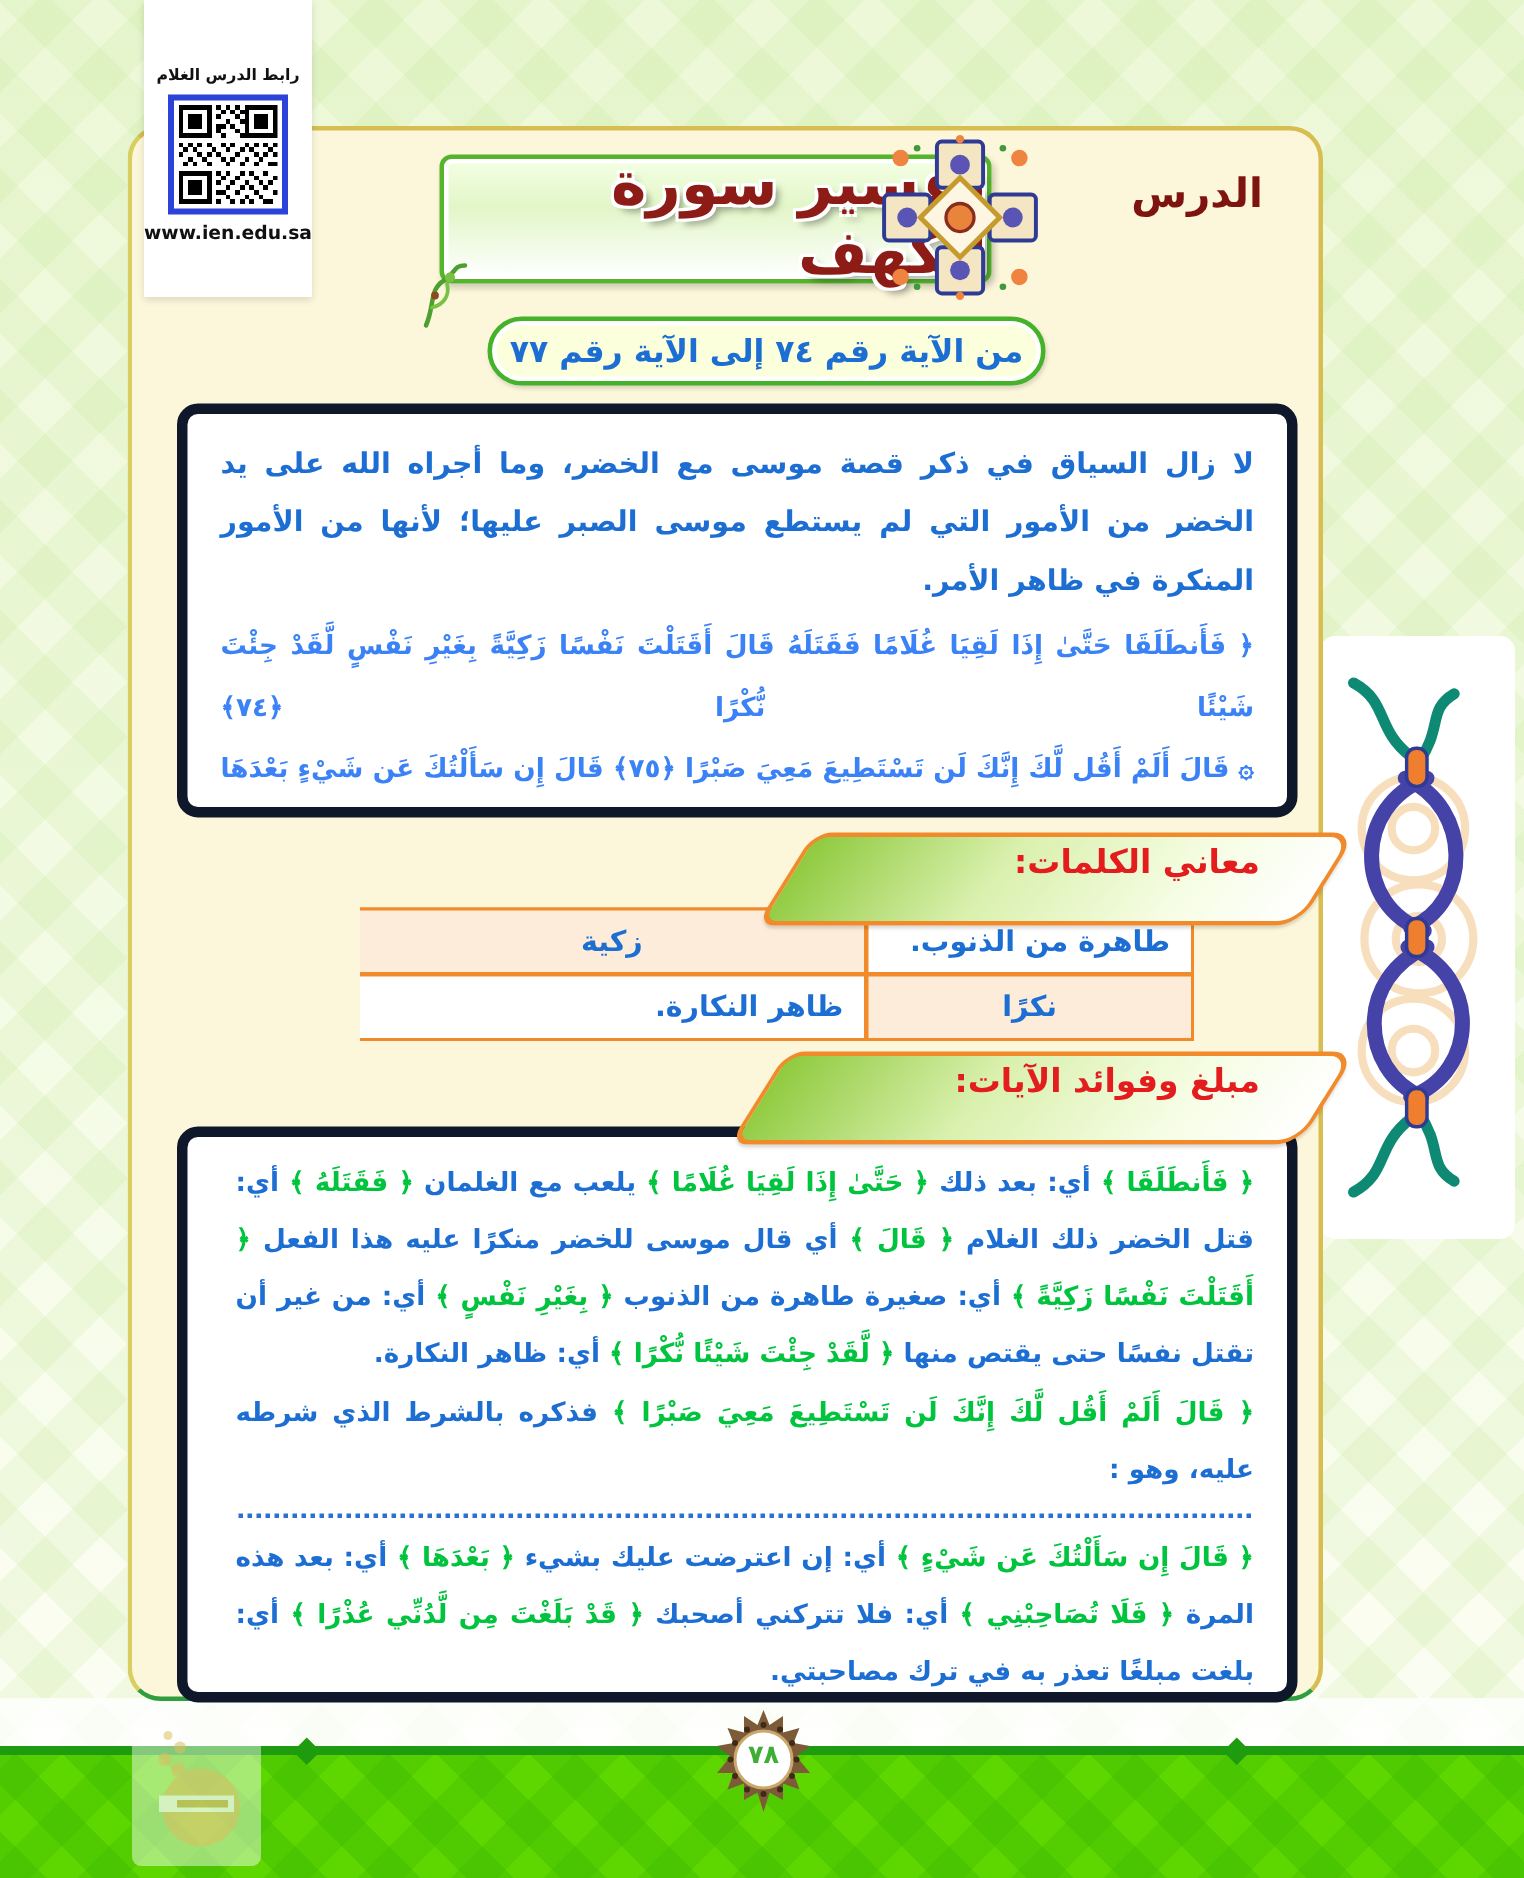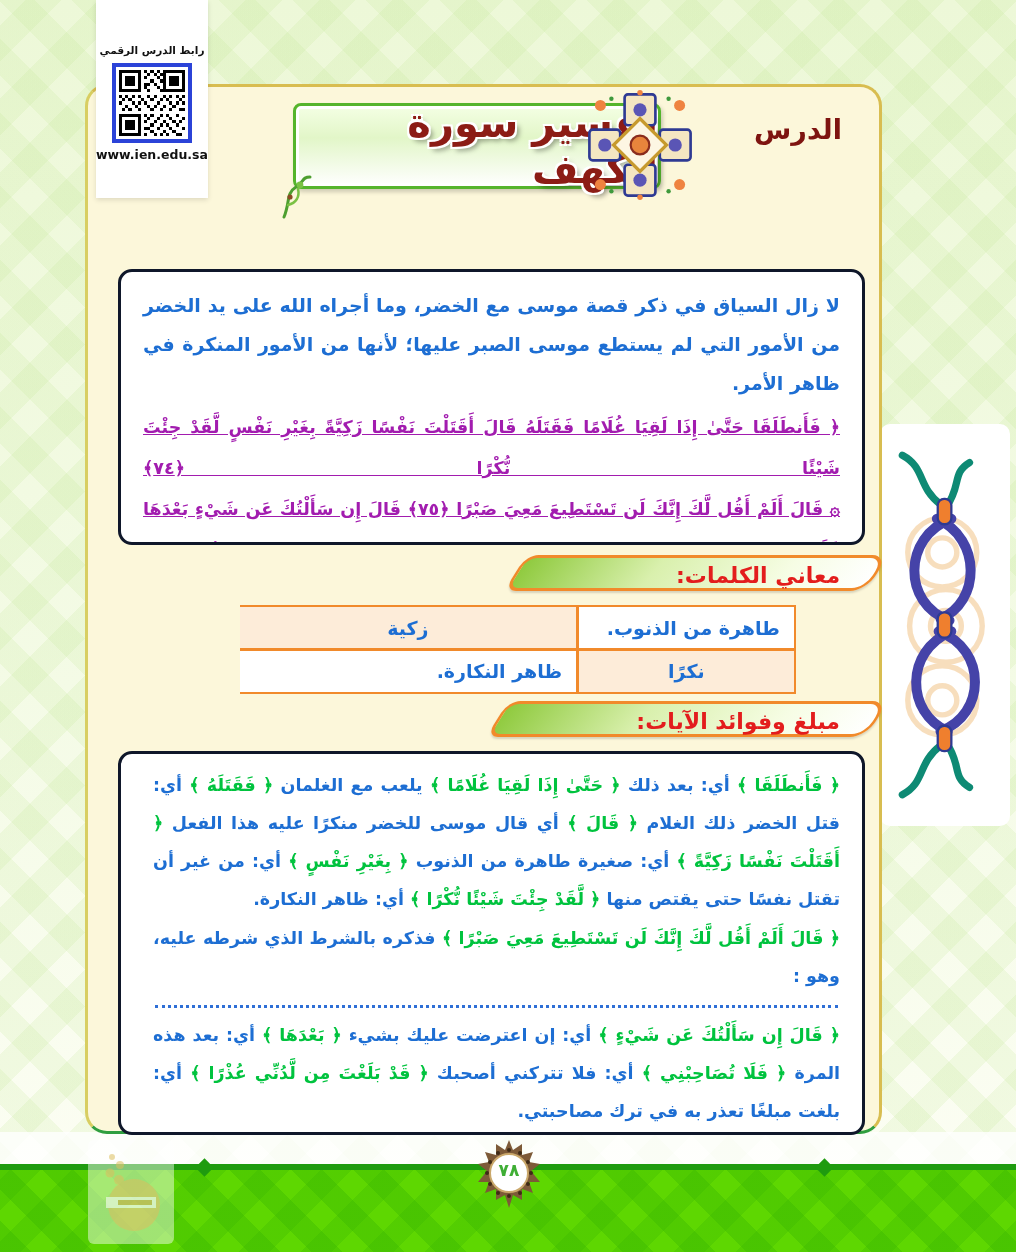--- a/index.html
+++ b/index.html
@@ -106,7 +106,7 @@
 <div class="page">
 
   <div class="qr-panel">
-    <div class="qr-label">رابط الدرس الرقمي</div>
+    <div class="qr-label">رابط الدرس الغلام</div>
     <div class="qr-box">
       <svg viewBox="0 0 21 21" shape-rendering="crispEdges">
         <g fill="#000">

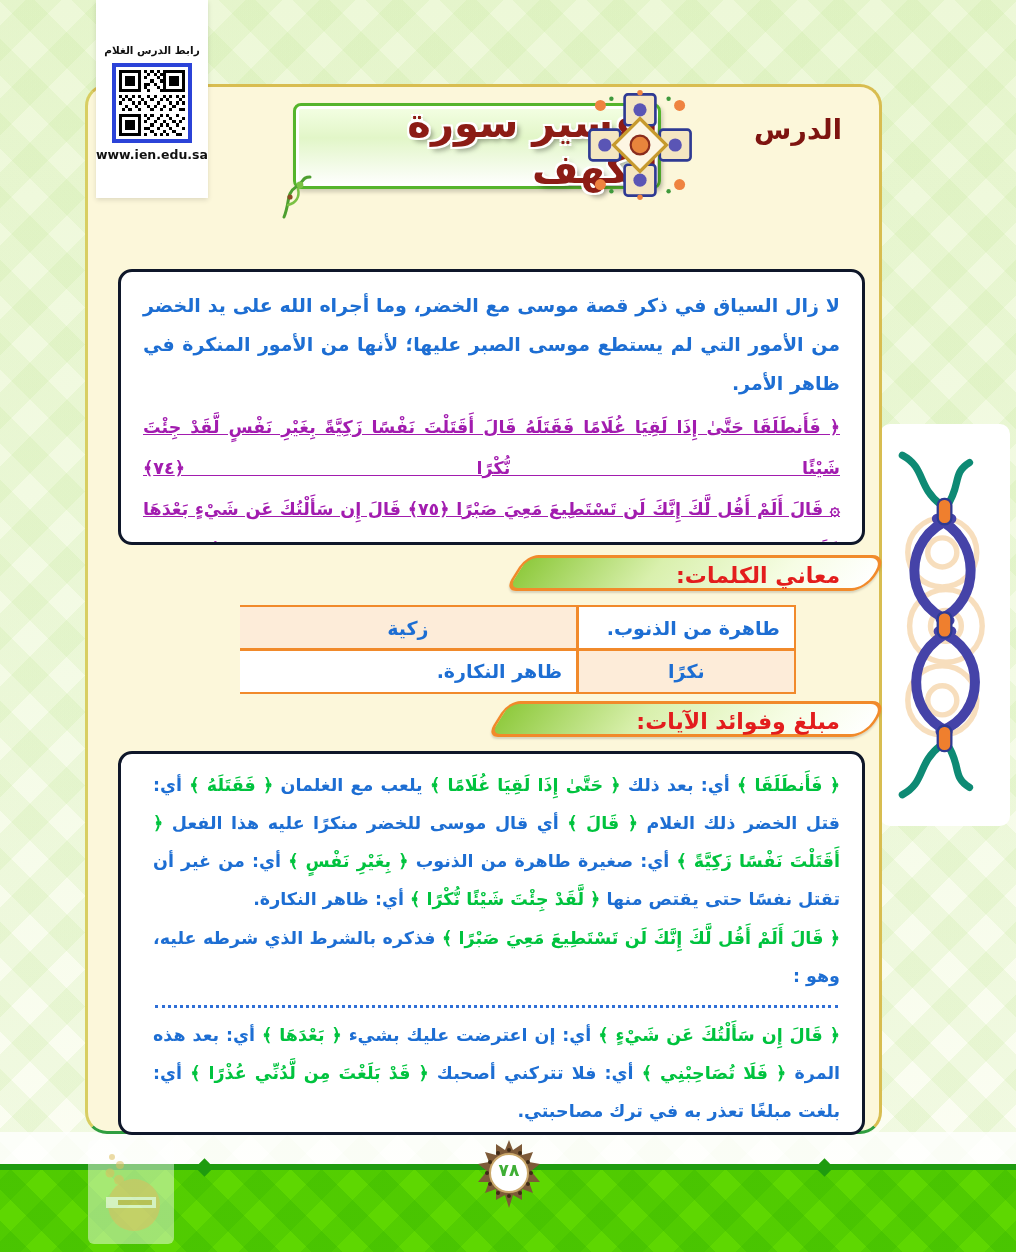--- a/index.html
+++ b/index.html
@@ -171,6 +171,9 @@
       </g>
     </svg>
 
+    <div class="subtitle-pill">
+      <span>من الآية رقم ٧٤ إلى الآية رقم ٧٧</span>
+    </div>
 
     <div class="white-box intro-box">
       <p class="intro-text">لا زال السياق في ذكر قصة موسى مع الخضر، وما أجراه الله على يد الخضر من الأمور التي لم يستطع موسى الصبر عليها؛ لأنها من الأمور المنكرة في ظاهر الأمر.</p>

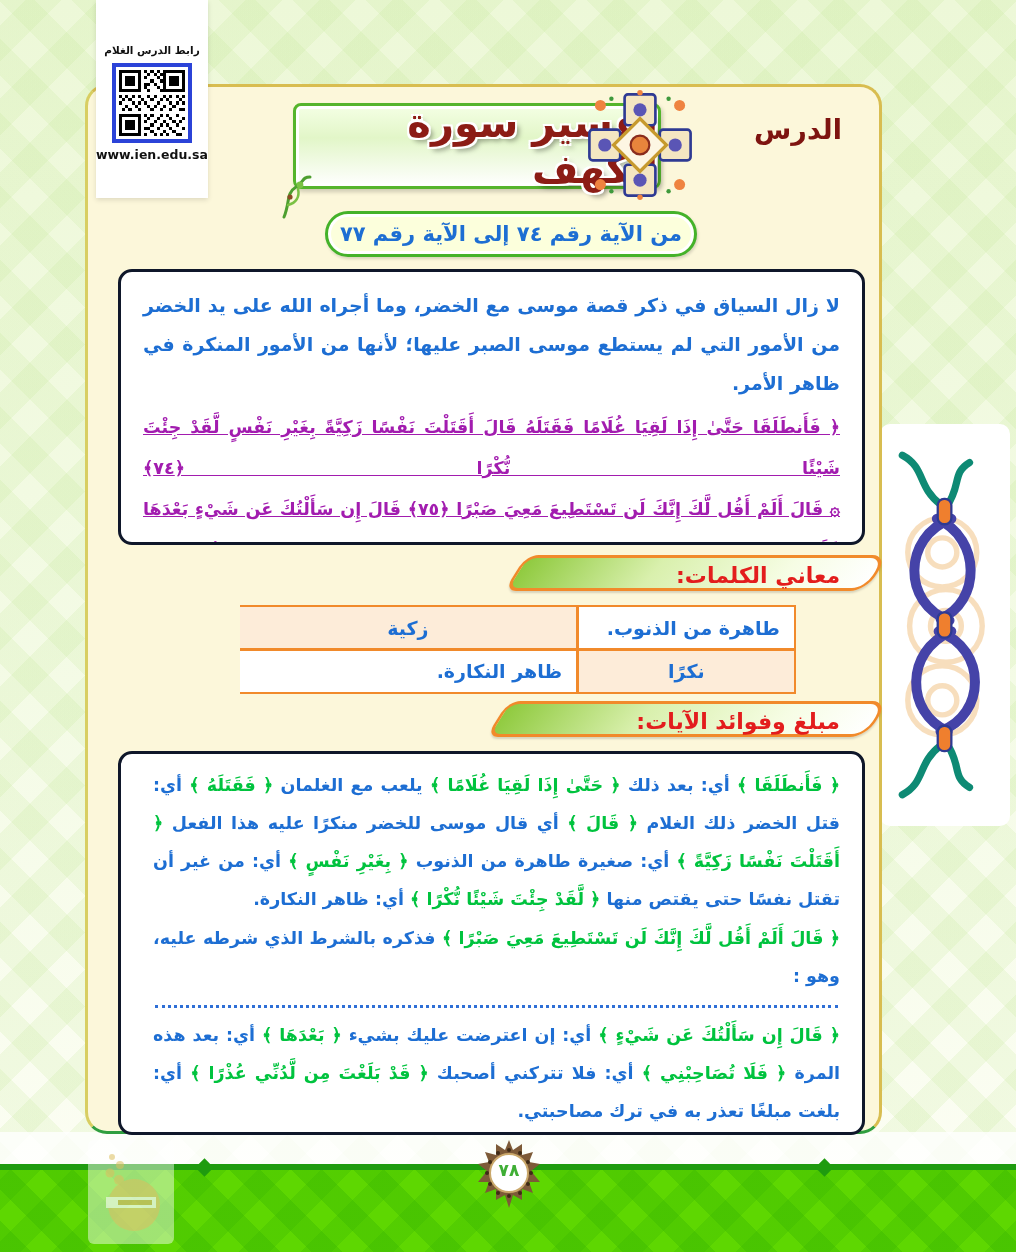--- a/index.html
+++ b/index.html
@@ -57,7 +57,7 @@
     display:flex; align-items:center; justify-content:center; }
   .subtitle-pill span { color:#1d6ed3; font-weight:bold; font-size:21px; direction:rtl; }
 
-  .white-box { position:absolute; background:#fff; border:3px solid #0f172a; border-radius:14px; overflow:hidden; }
+  .white-box { position:absolute; background:#fff; border:7px solid #0f172a; border-radius:14px; overflow:hidden; }
   .intro-box { left:30px; top:182px; width:747px; height:276px; padding:14px 22px 10px 22px; }
   .intro-text { direction:rtl; text-align:justify; color:#1d6ed3; font-weight:bold; font-size:19px; line-height:2.05; }
   .verses { margin-top:4px; direction:rtl; color:#a21caf; font-weight:bold; font-size:17.5px; line-height:2.34;text-decoration:underline; }

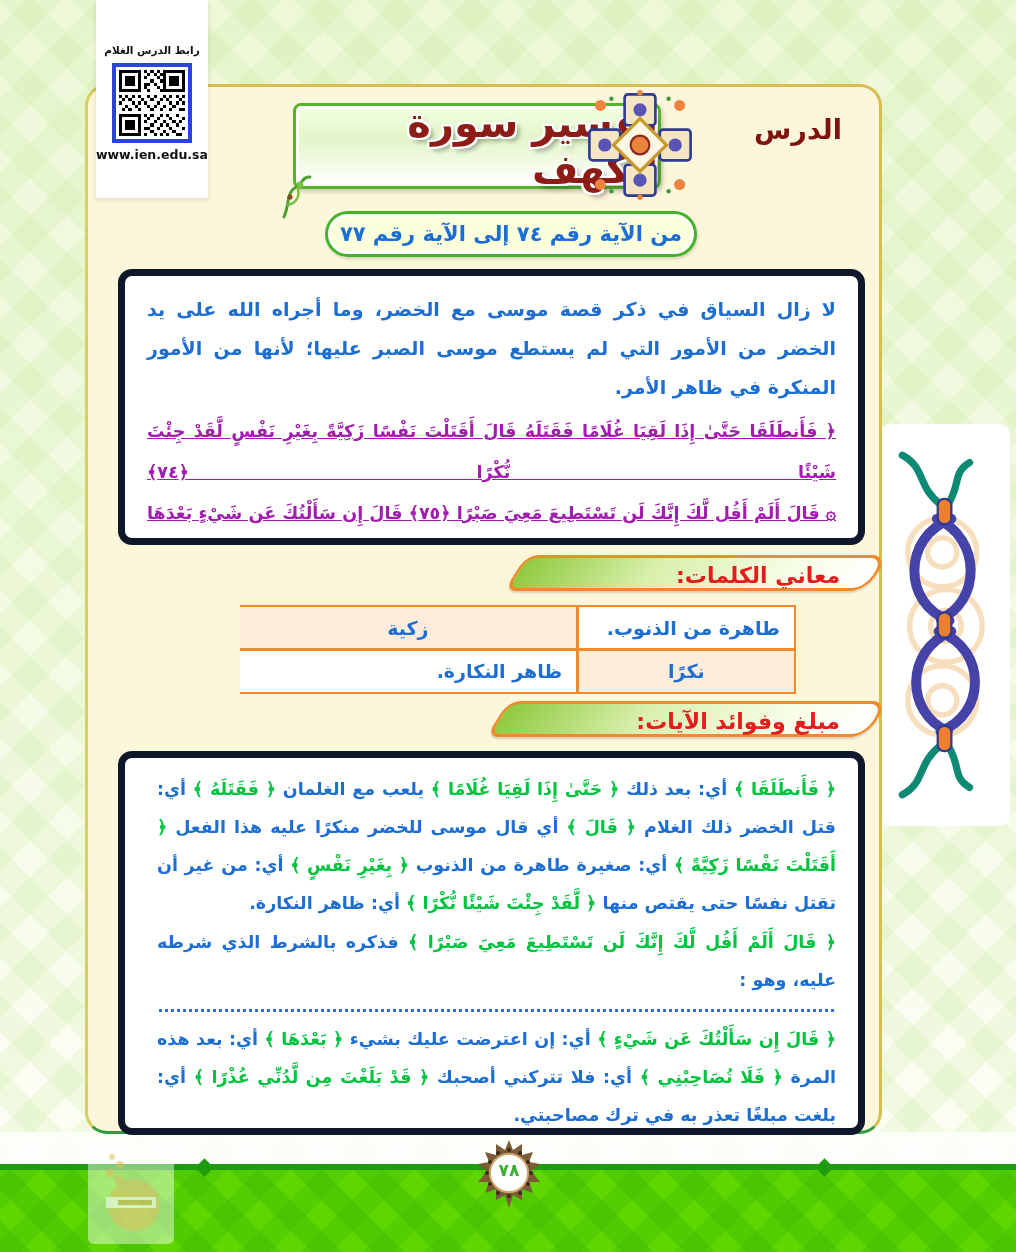--- a/index.html
+++ b/index.html
@@ -60,7 +60,7 @@
   .white-box { position:absolute; background:#fff; border:7px solid #0f172a; border-radius:14px; overflow:hidden; }
   .intro-box { left:30px; top:182px; width:747px; height:276px; padding:14px 22px 10px 22px; }
   .intro-text { direction:rtl; text-align:justify; color:#1d6ed3; font-weight:bold; font-size:19px; line-height:2.05; }
-  .verses { margin-top:4px; direction:rtl; color:#a21caf; font-weight:bold; font-size:17.5px; line-height:2.34;text-decoration:underline; }
+  .verses { margin-top:4px; direction:rtl; color:#3b82f6; font-weight:bold; font-size:17.5px; line-height:2.34; }
   .verse-line { text-align:justify; text-align-last:justify; }
 
   .tab { position:absolute; height:36px; z-index:3; }

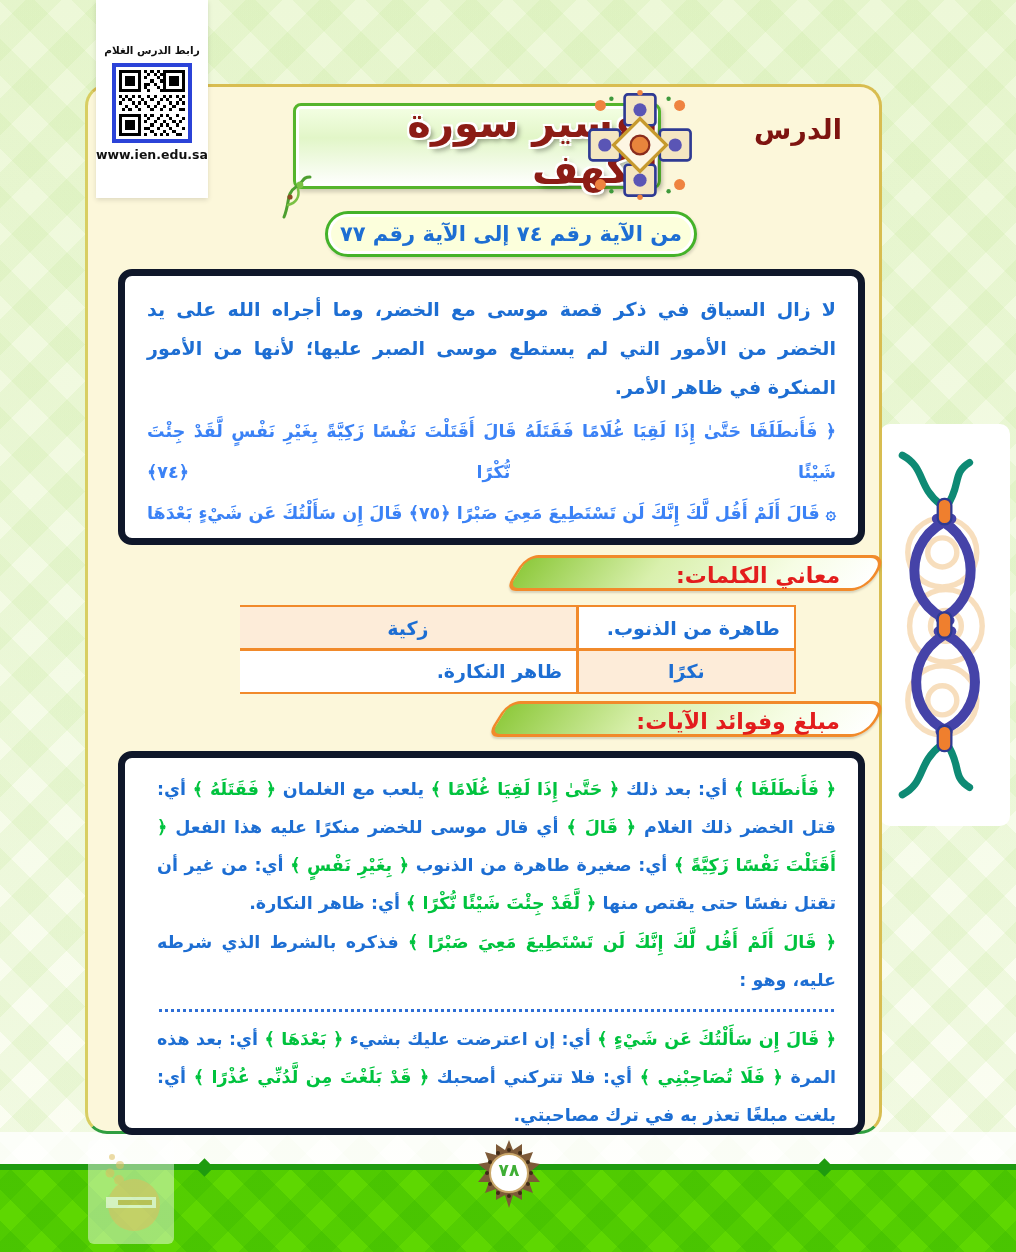--- a/index.html
+++ b/index.html
@@ -63,7 +63,7 @@
   .verses { margin-top:4px; direction:rtl; color:#3b82f6; font-weight:bold; font-size:17.5px; line-height:2.34; }
   .verse-line { text-align:justify; text-align-last:justify; }
 
-  .tab { position:absolute; height:36px; z-index:3; }
+  .tab { position:absolute; height:62px; z-index:3; }
   .tab::before { content:""; position:absolute; inset:0; border:3px solid #f18a2b; border-radius:12px 16px 16px 12px;
     background:linear-gradient(100deg,#8fca3e 0%,#d9f0ad 38%,#f6fde4 75%,#ffffff 100%);
     transform:skewX(-32deg); transform-origin:0 100%; box-shadow:1px 2px 2px rgba(0,0,0,.15); }

